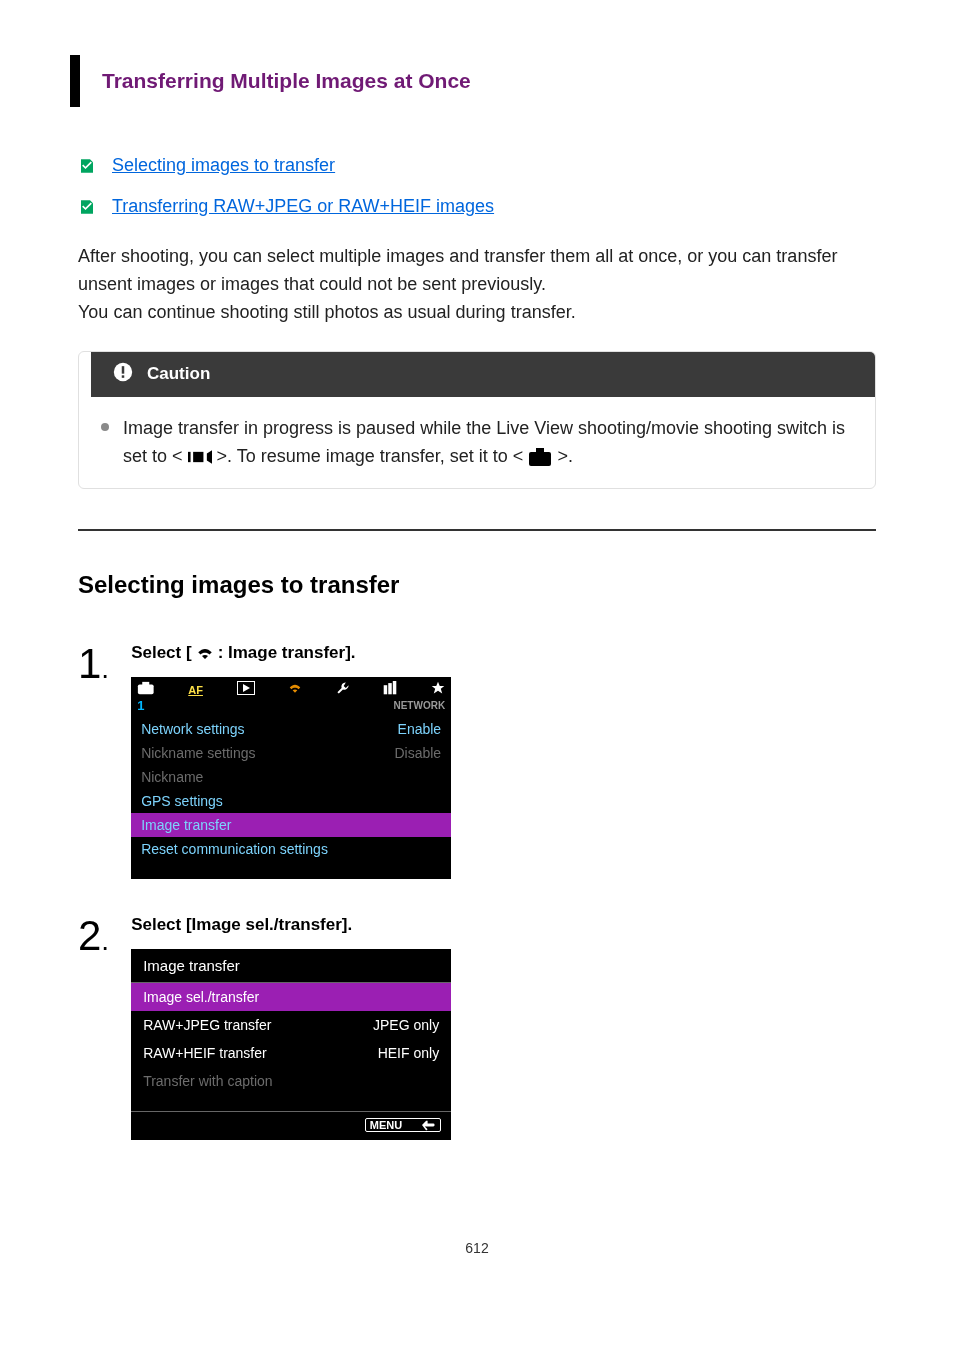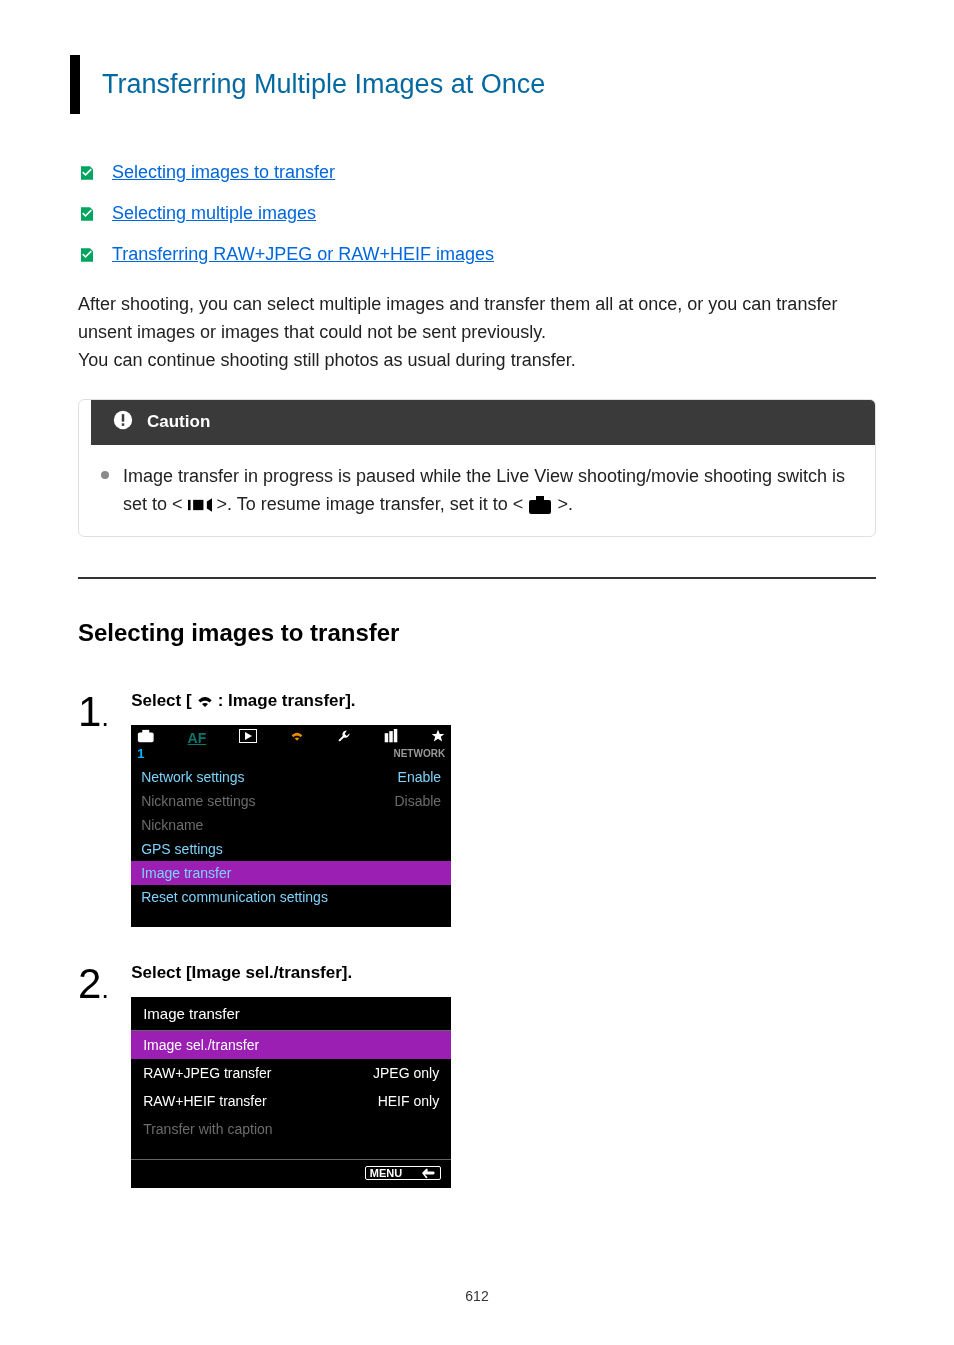--- a/index.html
+++ b/index.html
@@ -15,7 +15,7 @@
   body{margin:0;background:#fff;font-family:Arial,Helvetica,sans-serif;color:var(--text);}
   .page{width:var(--page-w);margin:0 auto;min-height:1345px;padding:55px 70px;}
   .title-block{border-left:10px solid var(--black);padding:14px 18px 14px 22px;margin-bottom:48px;}
-  .title-block h1{margin:0;font-size:27px;font-weight:normal;color:#0369a1;}
+  .title-block h1{margin:0;font-size:21px;font-weight:bold;color:#701a75;}
   .link-row{display:flex;align-items:center;gap:16px;margin:0 0 20px 8px;}
   .link-row a{color:var(--link);font-size:18px;text-decoration:underline;cursor:pointer;}
   .page-icon{width:18px;height:18px;position:relative;}

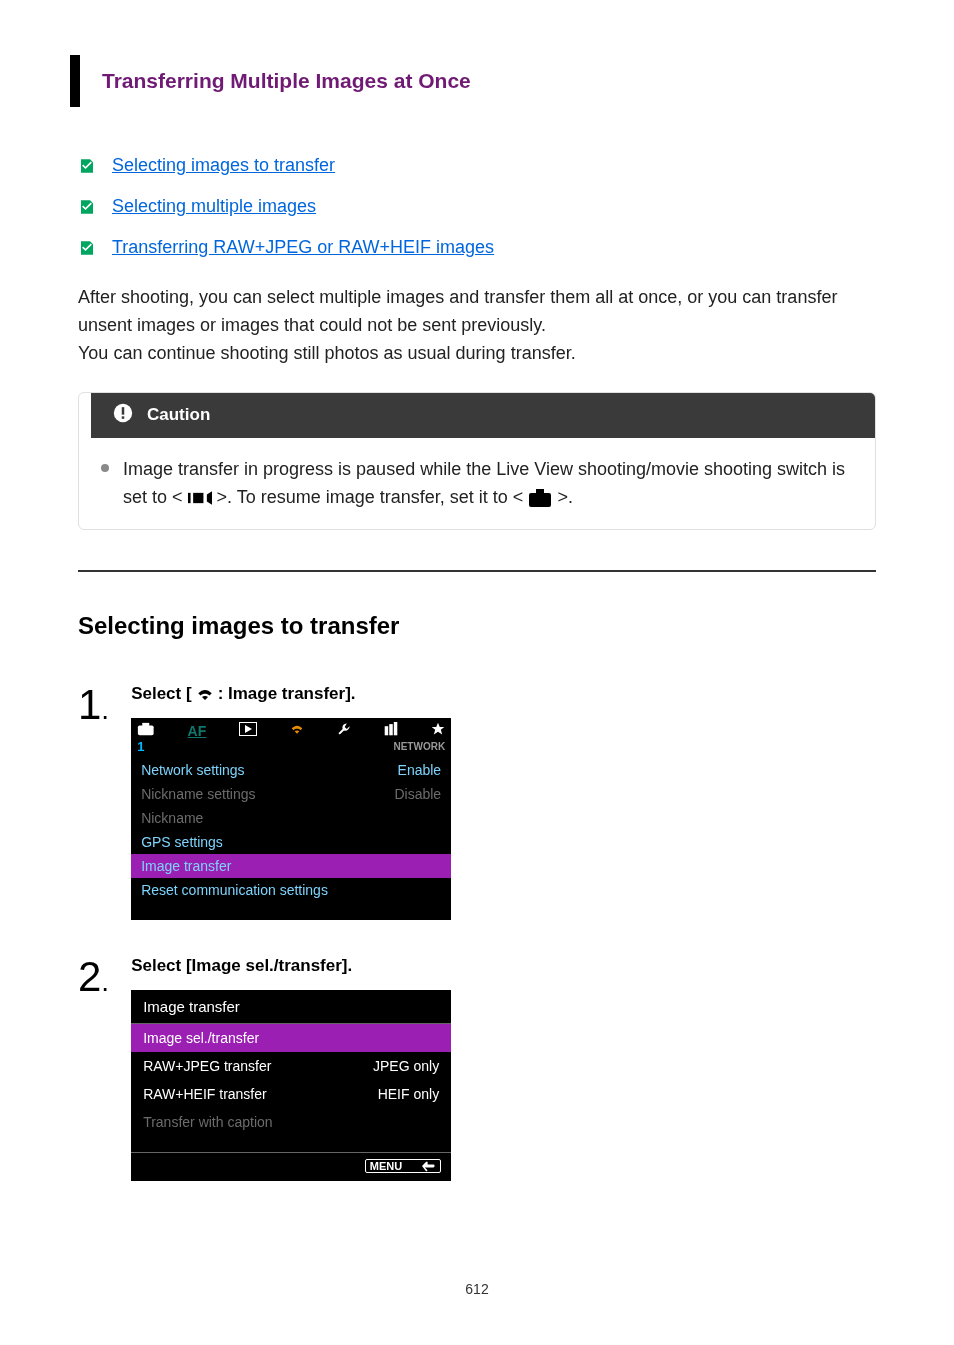--- a/index.html
+++ b/index.html
@@ -88,15 +88,6 @@
           <path fill="#fff" d="M7 10l3 3 7-7 1.5 1.5L10 16 5.5 11.5z"></path>
         </svg>
     </span>
-    <a>Selecting multiple images</a>
-  </div>
-  <div class="link-row">
-    <span class="page-icon">
-      <svg viewBox="0 0 24 24">
-          <path fill="#00a560" d="M4 3h12l4 4v14H4z"></path>
-          <path fill="#fff" d="M7 10l3 3 7-7 1.5 1.5L10 16 5.5 11.5z"></path>
-        </svg>
-    </span>
     <a>Transferring RAW+JPEG or RAW+HEIF images</a>
   </div>
 

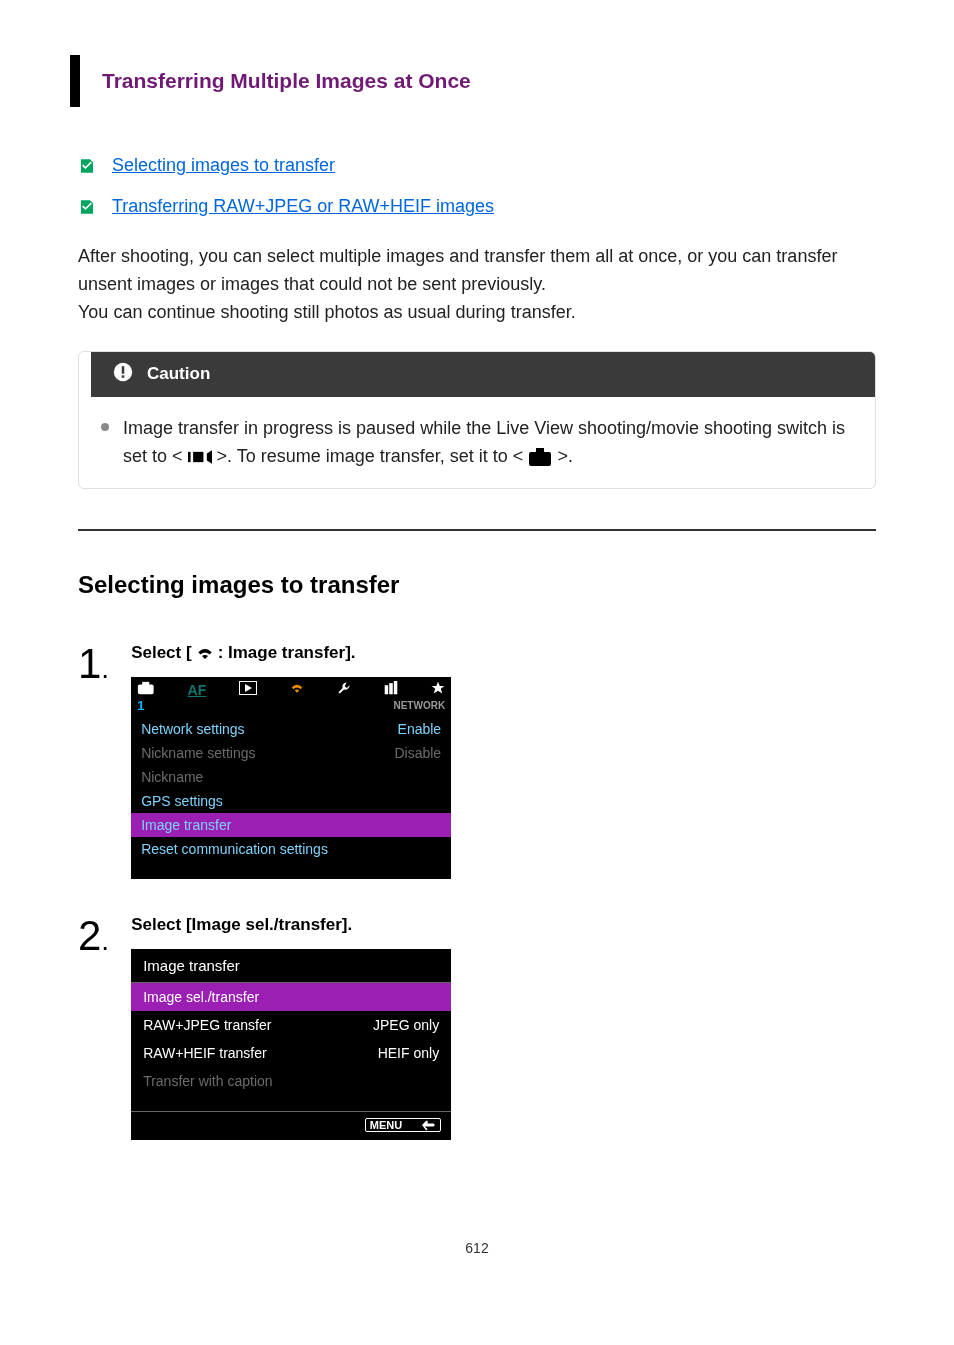--- a/index.html
+++ b/index.html
@@ -143,7 +143,7 @@
                   <rect x="1" y="4" width="18" height="11" rx="2"></rect>
                   <rect x="6" y="1" width="8" height="4"></rect>
                 </svg></span>
-            <span style="color:#0f766e;font-size:14px;font-weight:bold;text-decoration:underline;">AF</span>
+            <span style="color:#fde047;font-size:11px;font-weight:bold;text-decoration:underline;">AF</span>
             <span><svg viewBox="0 0 18 14">
                   <rect x="0" y="0" width="18" height="14" fill="none" stroke="#fff" stroke-width="2"></rect>
                   <polygon points="6,3 13,7 6,11" fill="#fff"></polygon>

